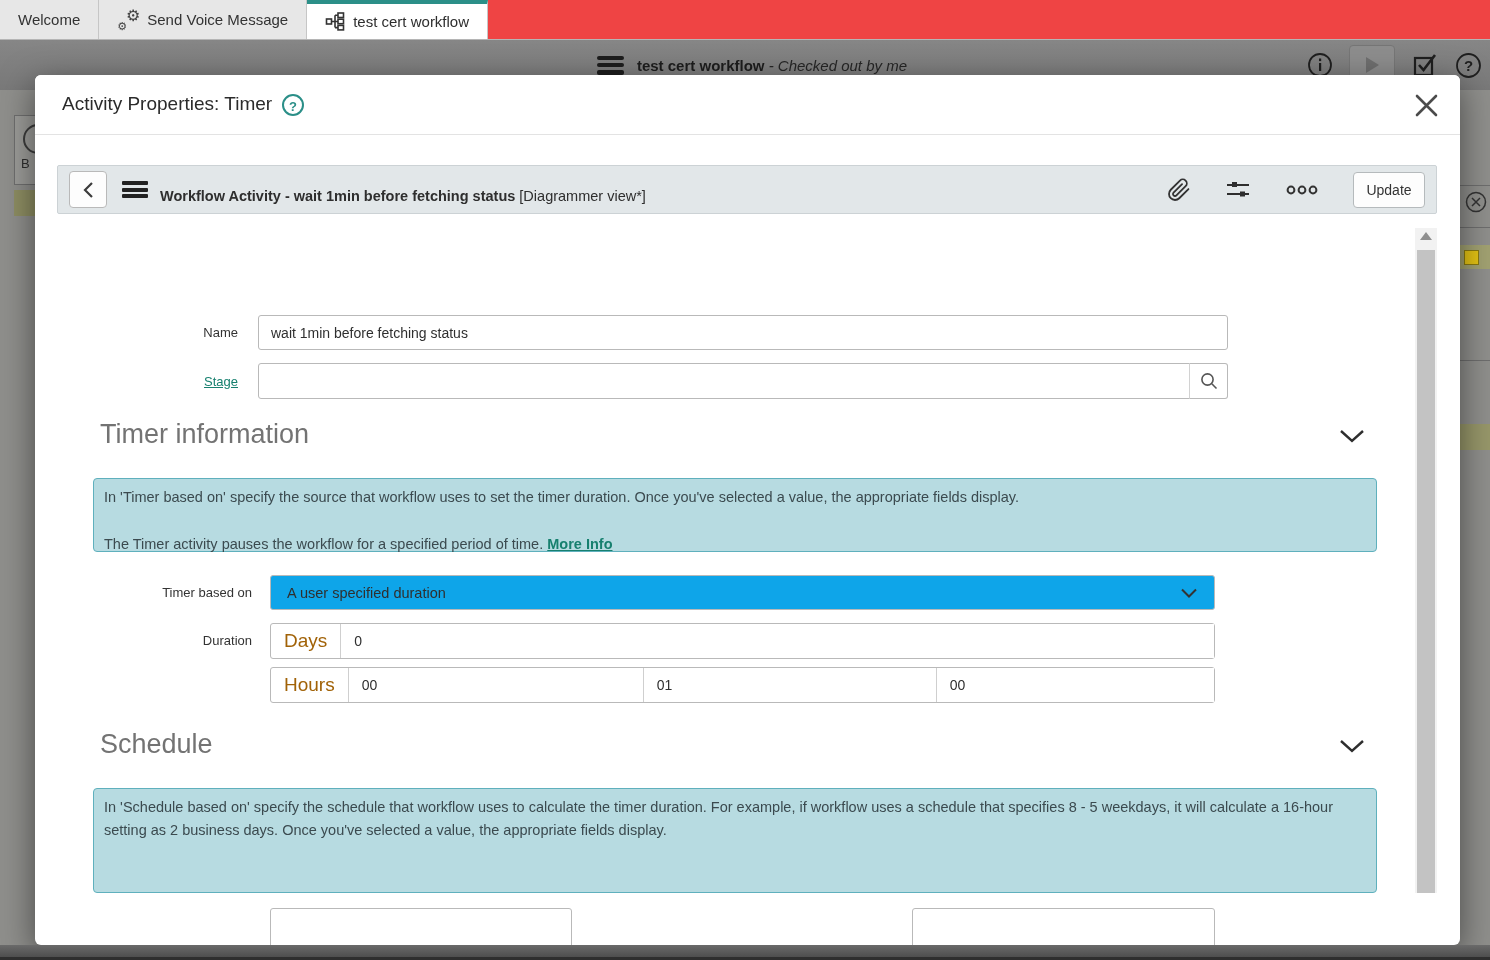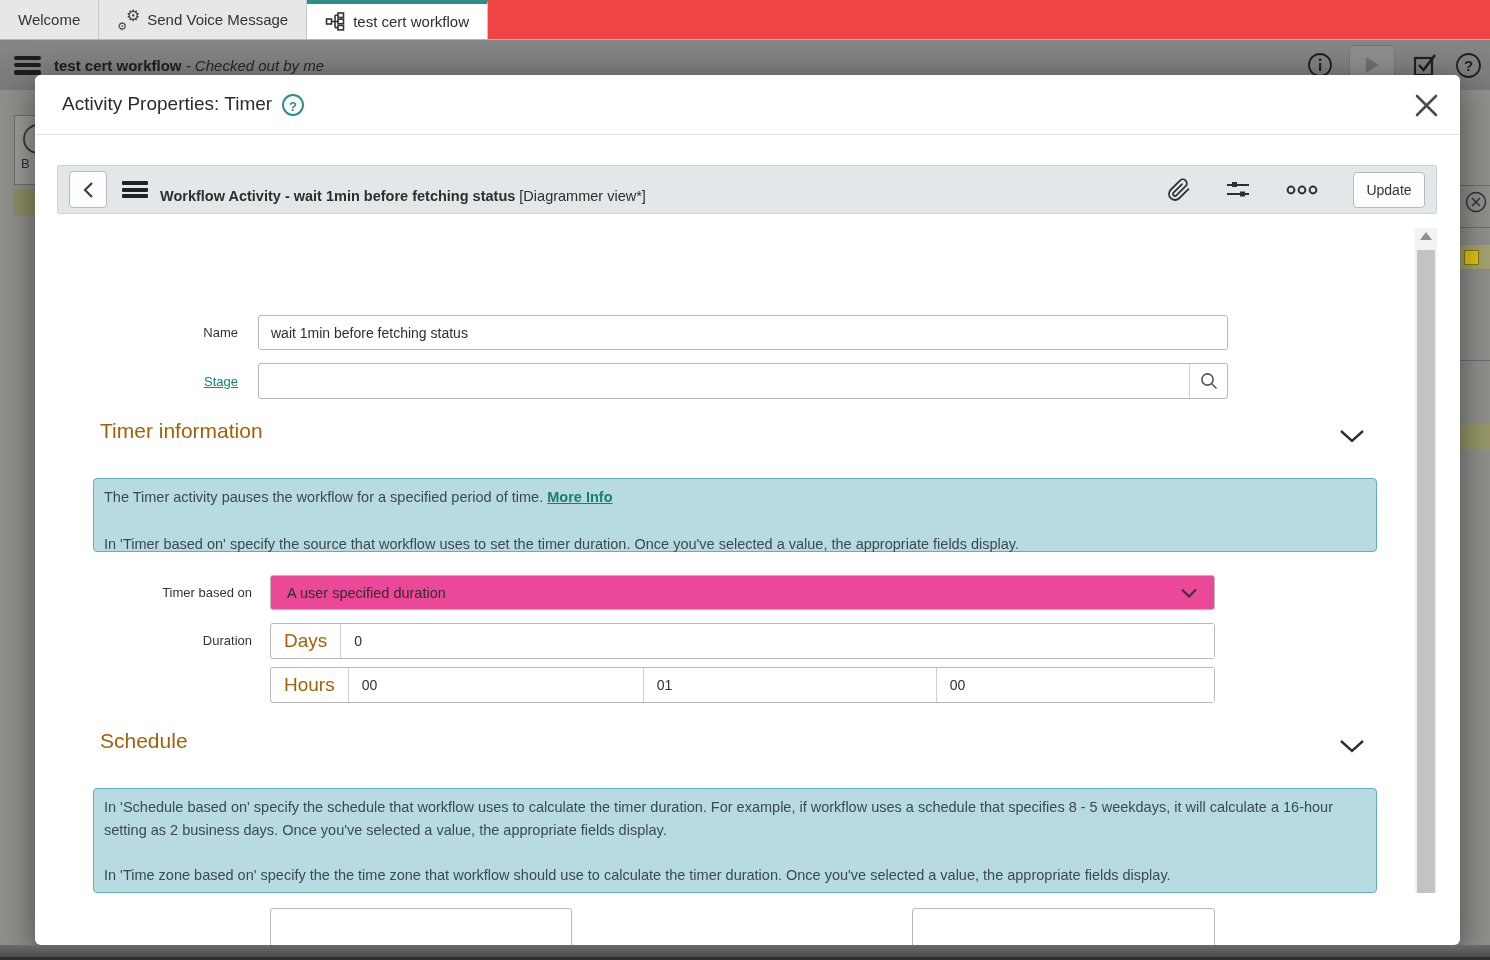--- a/index.html
+++ b/index.html
@@ -20,7 +20,7 @@
   .gears .g-small{position:absolute;left:0;bottom:-1px;font-size:11px;line-height:11px;}
   
   .appheader{position:absolute;left:0;top:40px;width:100%;height:50px;
-    background:linear-gradient(#868686,#797979);display:flex;align-items:center;box-sizing:border-box;}
+    background:linear-gradient(#868686,#797979);display:flex;align-items:center;box-sizing:border-box;justify-content:center;}
   .burger{width:27px;height:19px;display:flex;flex-direction:column;justify-content:space-between;margin-left:14px;}
   .burger span{display:block;height:4.2px;background:#1d1d1d;border-radius:2px;}
   .appheader .titlewrap{margin-left:13px;font-size:15px;color:#1d1d1d;white-space:nowrap;}

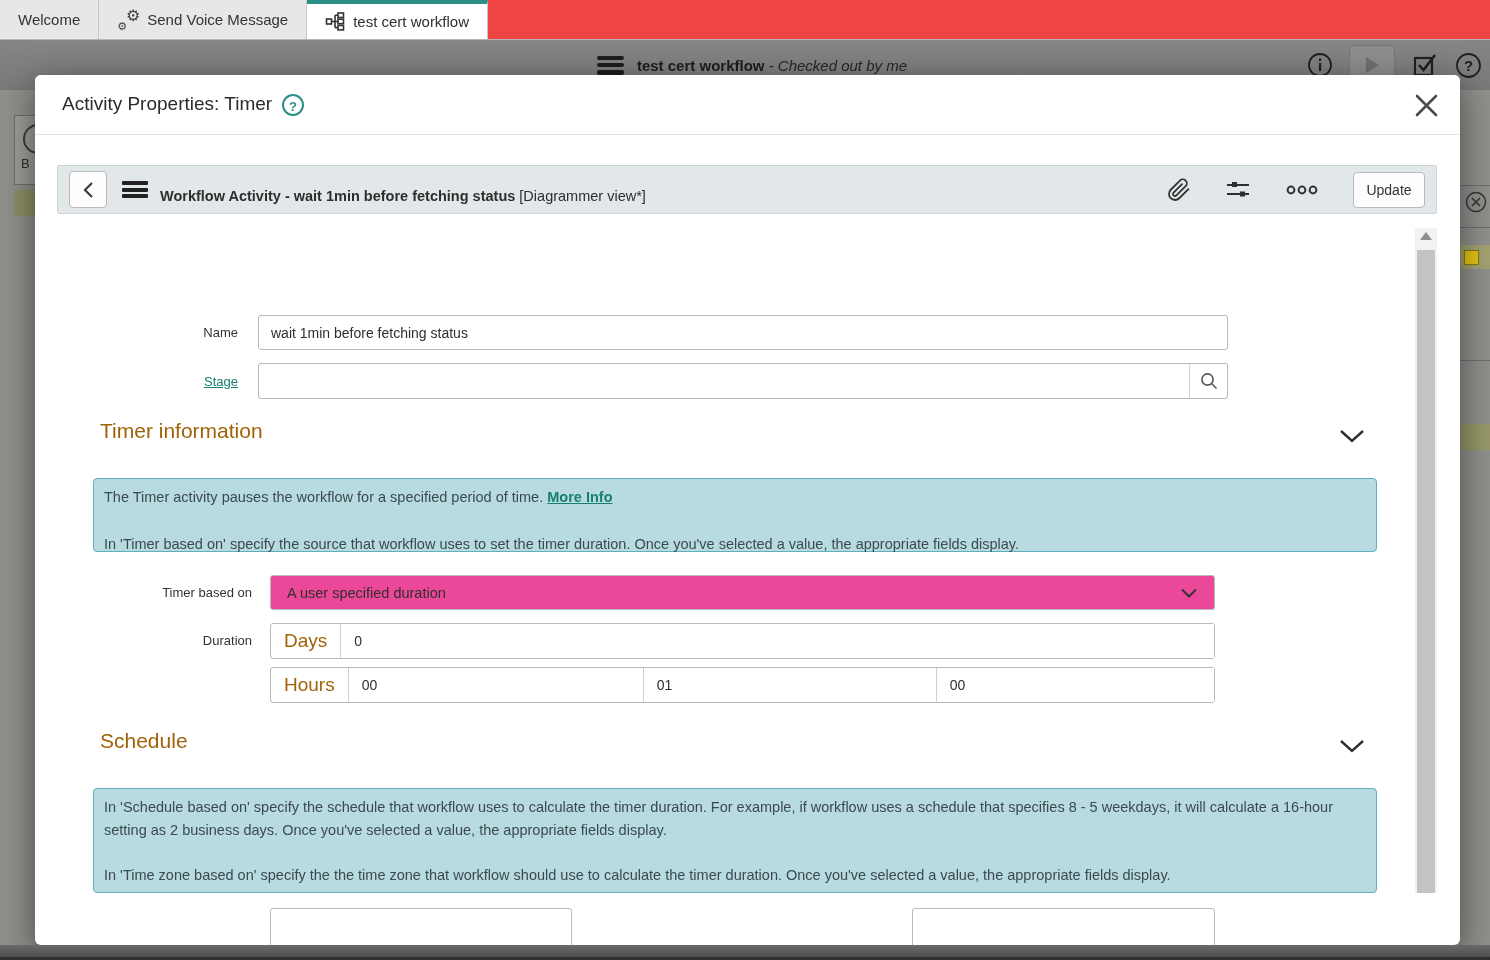--- a/index.html
+++ b/index.html
@@ -84,7 +84,7 @@
   .stage-search{position:absolute;left:1154px;top:288px;width:39px;height:36px;background:#fff;
     border:1px solid #b9b9b9;border-left:1px solid #d2d2d2;border-radius:0 3px 3px 0;box-sizing:border-box;
     display:flex;align-items:center;justify-content:center;cursor:pointer;}
-  .section-h{position:absolute;left:65px;font-size:21px;font-weight:400;color:#a16207;}
+  .section-h{position:absolute;left:65px;font-size:27px;font-weight:400;color:#737373;}
   .sec-chev{position:absolute;left:1303px;cursor:pointer;}
   .infobox{position:absolute;left:58px;width:1284px;background:#b7dbe1;border:1px solid #5fb0bd;border-radius:4px;
     box-sizing:border-box;padding:7px 10px;font-size:14.5px;color:#3b4a4f;line-height:23px;}

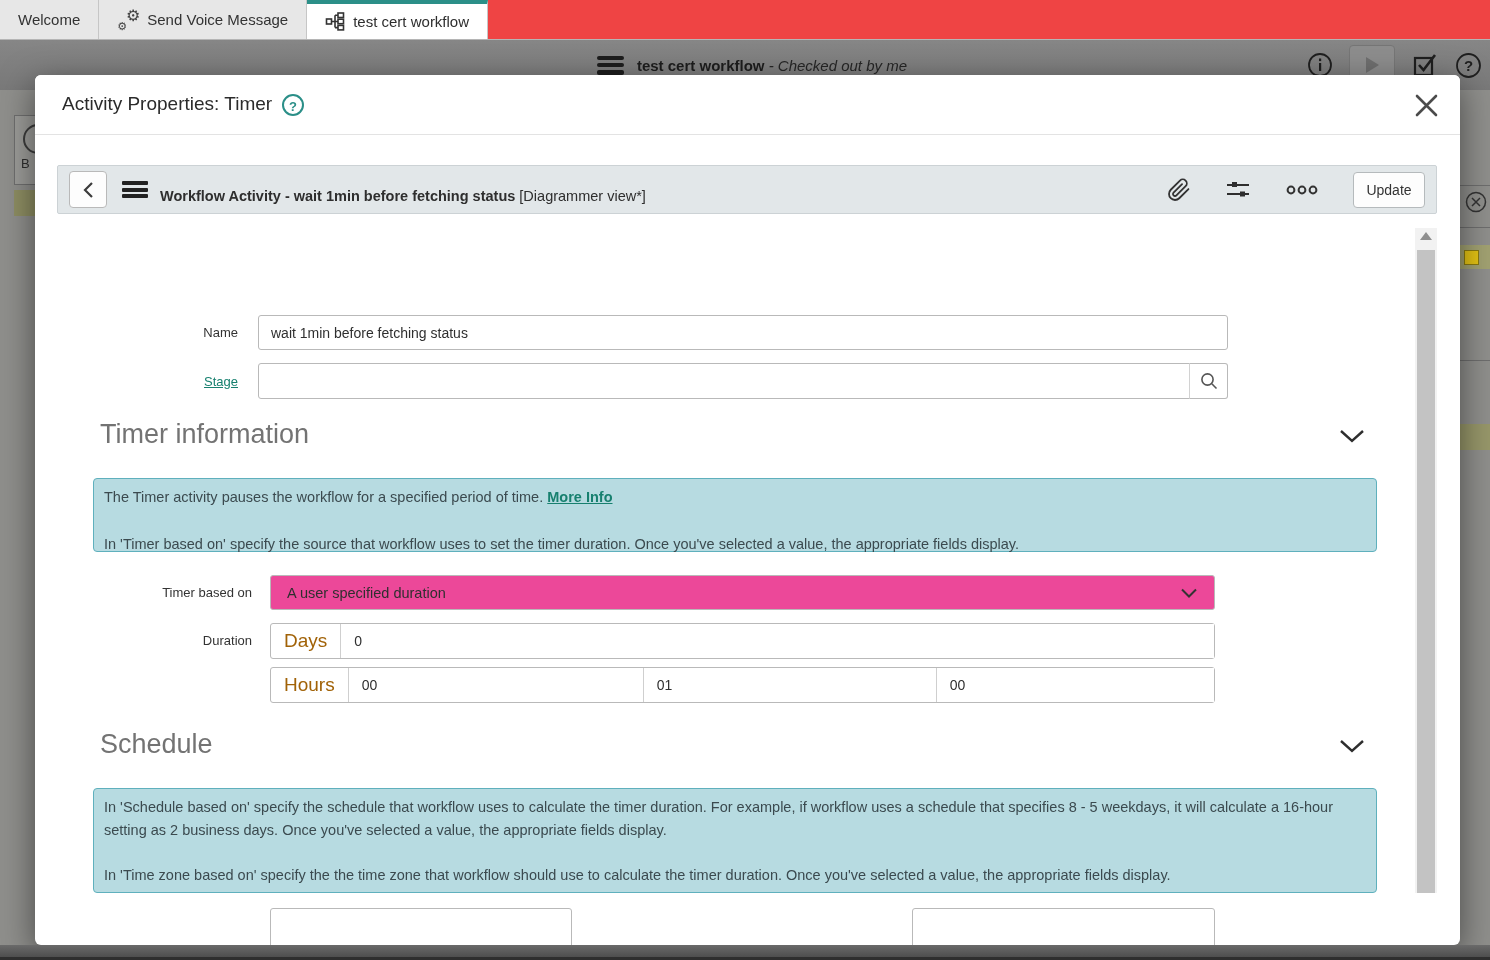--- a/index.html
+++ b/index.html
@@ -279,8 +279,8 @@
   </div>
 
   <div class="infobox" style="top:403px;height:74px;">
+    <p>In 'Timer based on' specify the source that workflow uses to set the timer duration. Once you've selected a value, the appropriate fields display.</p>
     <p><span>The Timer activity pauses the workflow for a specified period of time.</span> <a>More Info</a></p>
-    <p>In 'Timer based on' specify the source that workflow uses to set the timer duration. Once you've selected a value, the appropriate fields display.</p>
   </div>
 
   <div class="row-label tb-on-label">Timer based on</div>

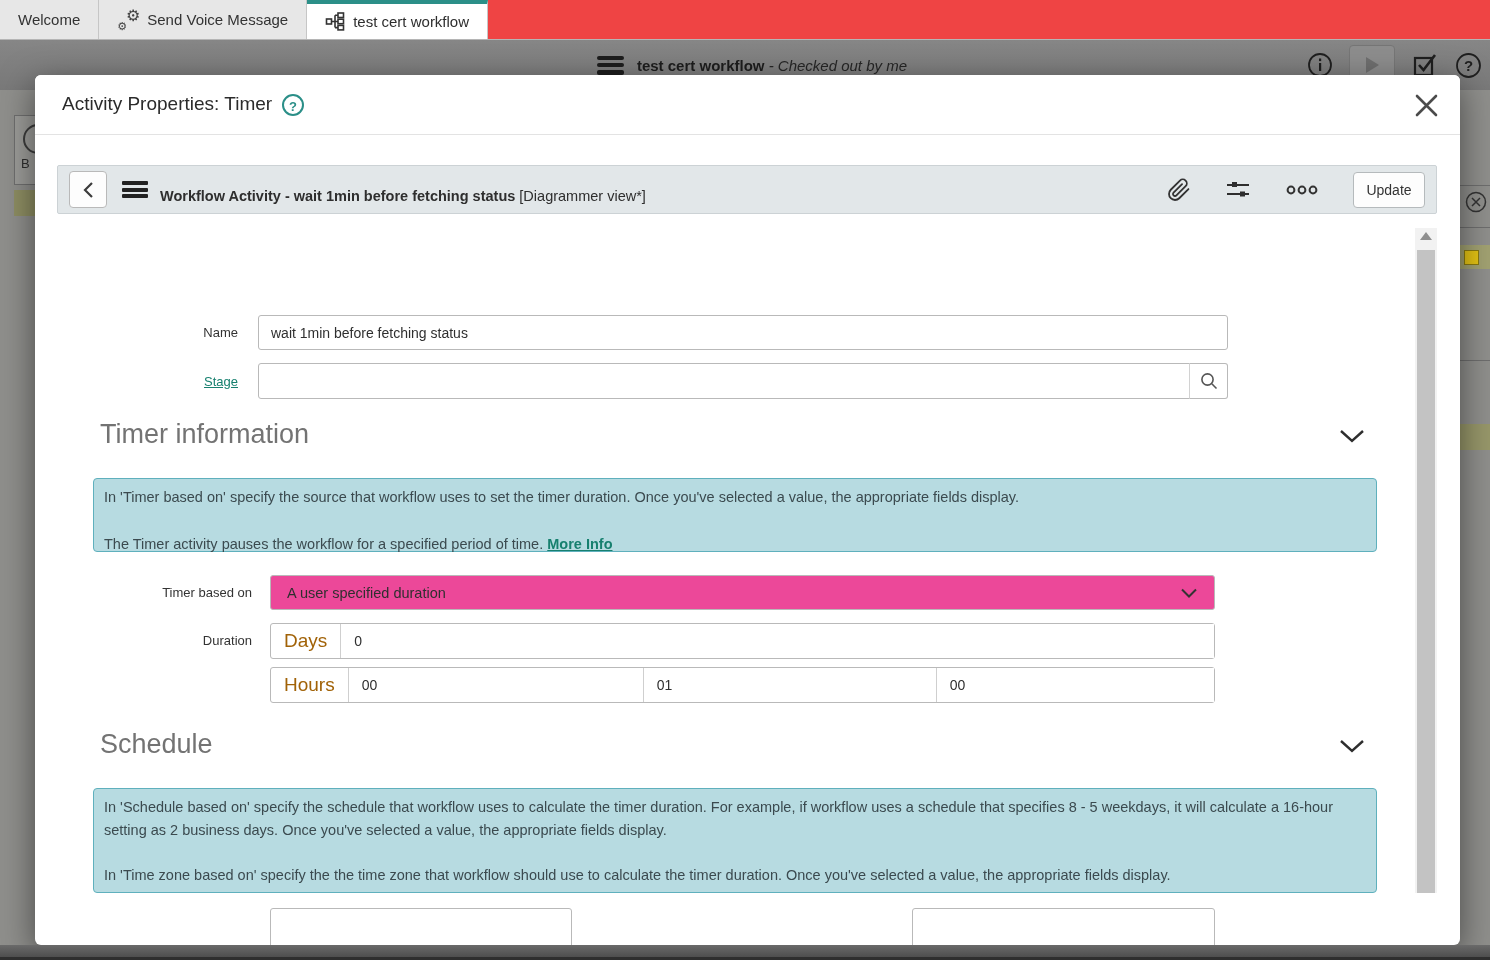--- a/index.html
+++ b/index.html
@@ -93,7 +93,7 @@
   .infobox a{color:#17806f;font-weight:bold;text-decoration:underline;cursor:pointer;}
   .tb-on-label{top:508px;width:217px;line-height:20px;}
   .selectbox{position:absolute;left:235px;top:500px;width:945px;height:35px;border:1px solid #b9b9b9;border-radius:3px;
-    box-sizing:border-box;background:#ec4899;display:flex;align-items:center;font-size:14.5px;color:#2f2f2f;
+    box-sizing:border-box;background:#0ea5e9;display:flex;align-items:center;font-size:14.5px;color:#2f2f2f;
     padding:0 16px;cursor:pointer;}
   .selectbox .chev{margin-left:auto;}
   .dur-label{top:556px;width:217px;line-height:20px;}

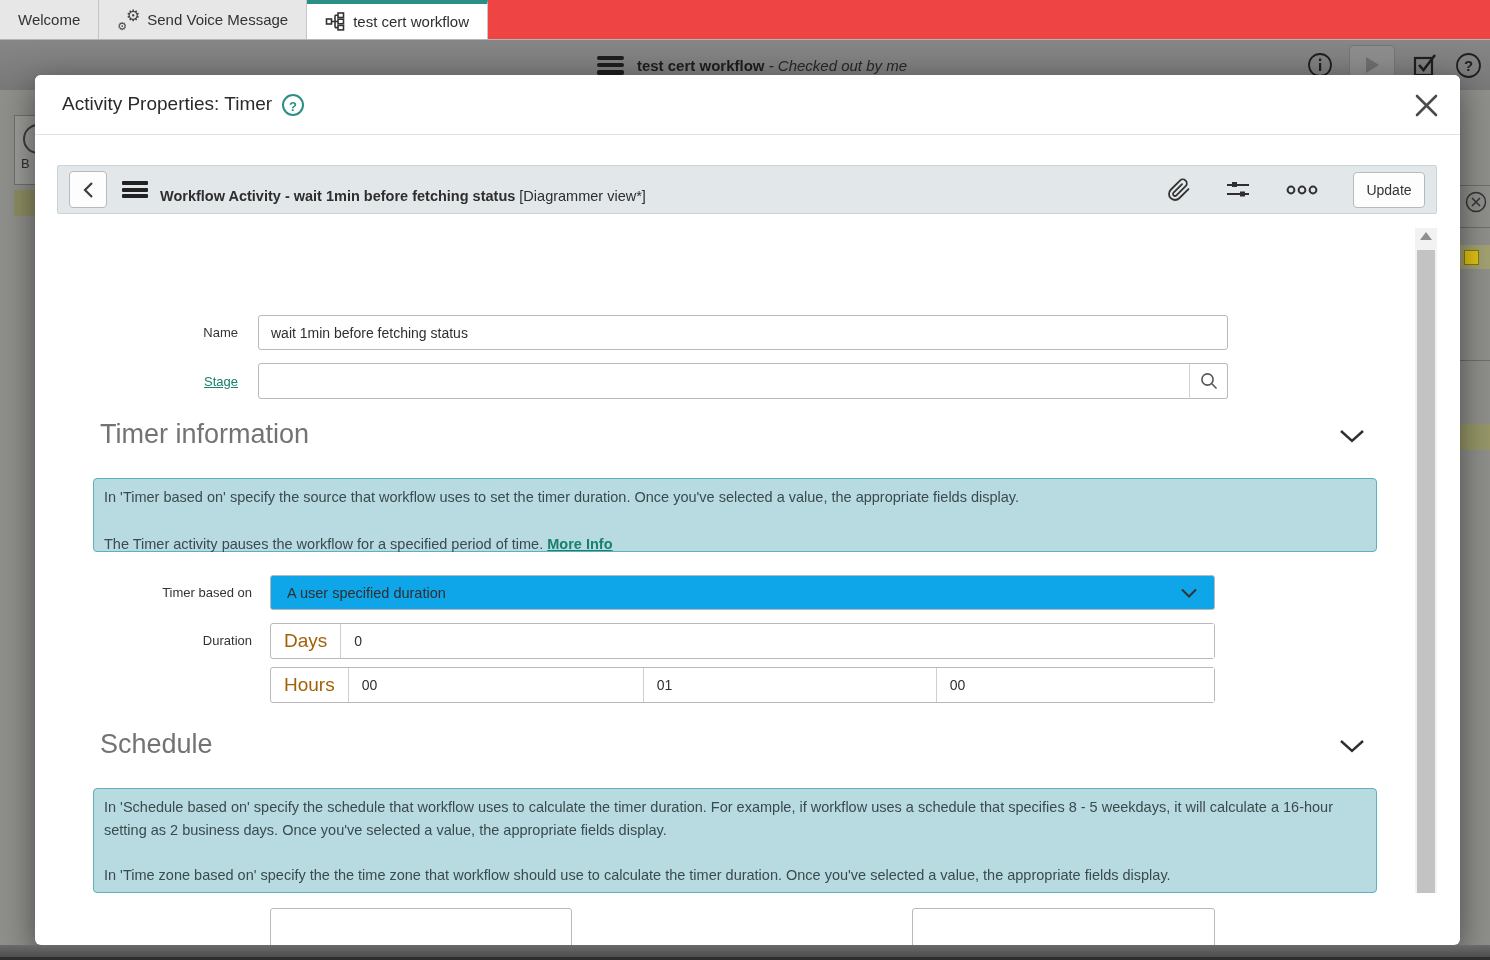--- a/index.html
+++ b/index.html
@@ -314,7 +314,6 @@
 
   <div class="infobox" style="top:713px;height:105px;">
     <p>In 'Schedule based on' specify the schedule that workflow uses to calculate the timer duration. For example, if workflow uses a schedule that specifies 8 - 5 weekdays, it will calculate a 16-hour setting as 2 business days. Once you've selected a value, the appropriate fields display.</p>
-    <p style="margin-top:22px;">In 'Time zone based on' specify the the time zone that workflow should use to calculate the timer duration. Once you've selected a value, the appropriate fields display.</p>
   </div>
 
   <div class="inputbox bottom-input bi-left"></div>

